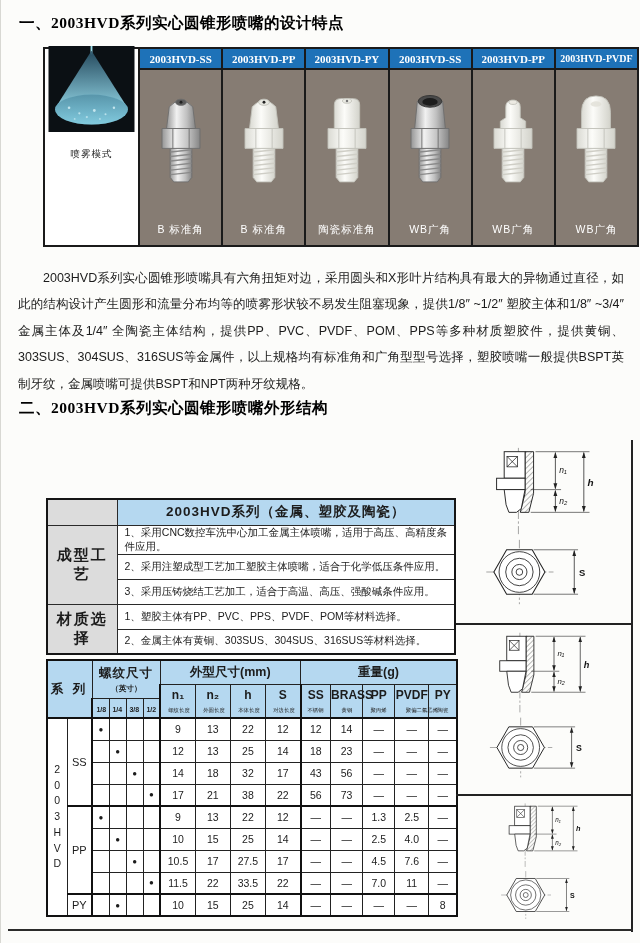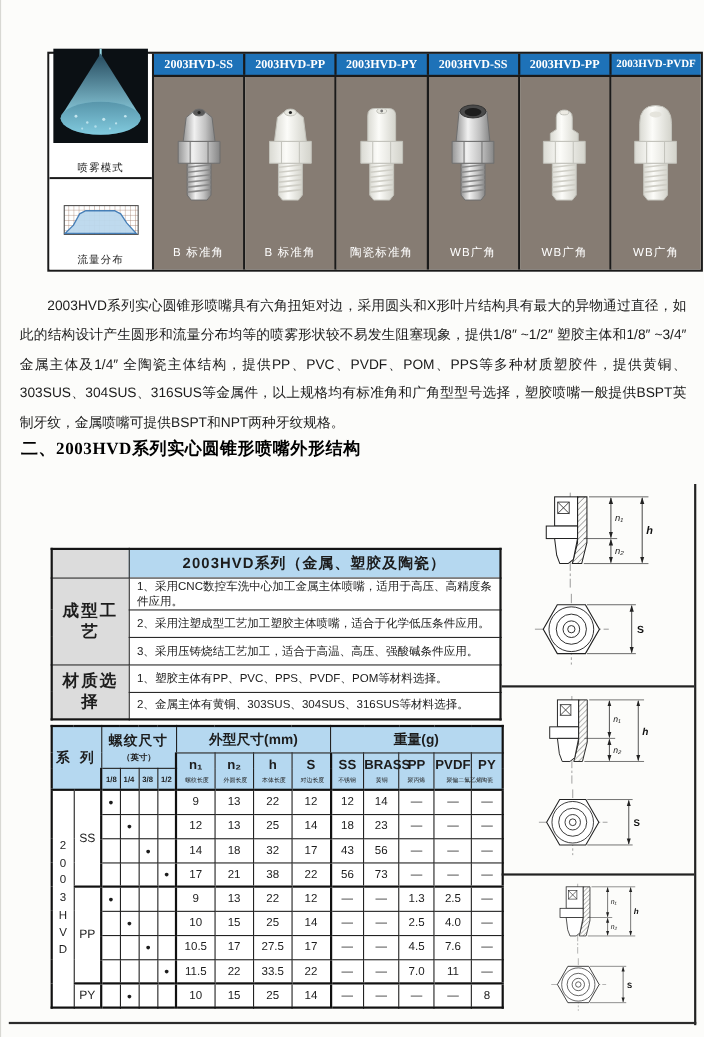--- a/index.html
+++ b/index.html
@@ -84,6 +84,7 @@
 
 <div class="page">
 
+  <div class="sec-title" id="title1">一、2003HVD系列实心圆锥形喷嘴的设计特点</div>
 
   <div class="product-table">
     <div class="pt-left">

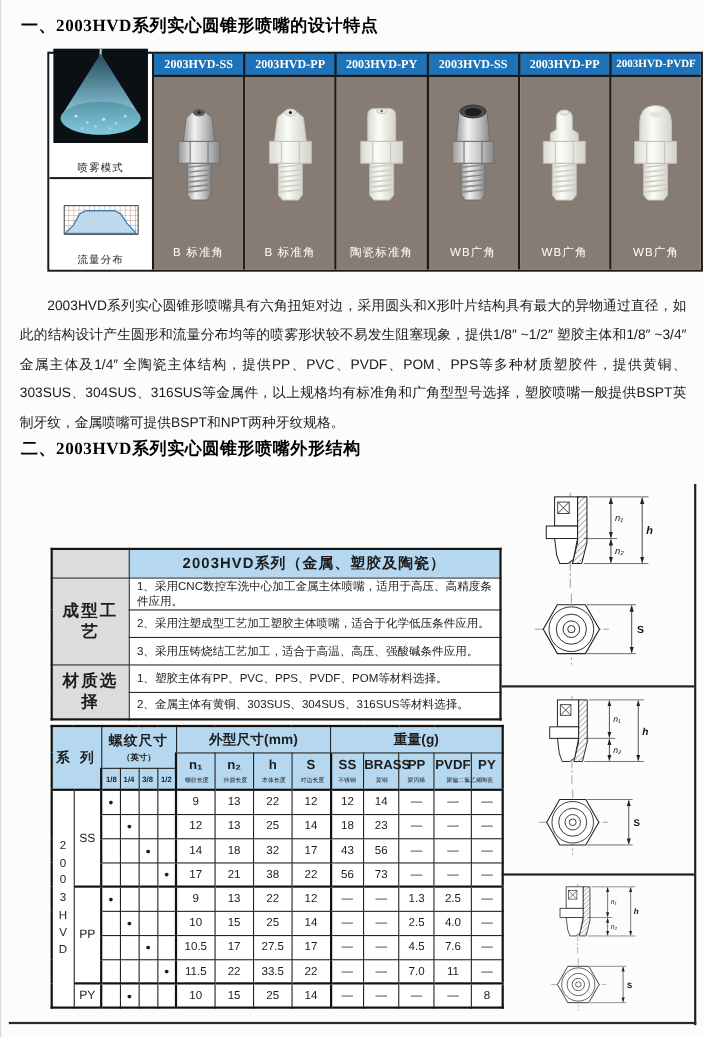--- a/index.html
+++ b/index.html
@@ -113,22 +113,6 @@
           </svg>
         </div>
         <div class="lc-lab">喷雾模式</div>
-      </div>
-      <div class="pt-lcell pt-lcell3">
-        <div style="line-height:0;">
-          <svg viewBox="0 0 74 30" width="72" height="28">
-            <defs>
-              <pattern id="grid" width="5" height="5" patternUnits="userSpaceOnUse">
-                <path d="M5,0 H0 V5" fill="none" stroke="#9a7462" stroke-width="0.7"></path>
-              </pattern>
-            </defs>
-            <rect x="1" y="1" width="72" height="28" fill="#fff"></rect>
-            <rect x="1" y="1" width="72" height="28" fill="url(#grid)"></rect>
-            <rect x="1" y="1" width="72" height="28" fill="none" stroke="#444" stroke-width="1"></rect>
-            <polygon points="2,28 10,20 16,9 22,6 50,6 56,9 62,18 71,28" fill="#bcd8ee" stroke="#3f7ab5" stroke-width="1.3" opacity="0.95"></polygon>
-          </svg>
-        </div>
-        <div class="lc-lab">流量分布</div>
       </div>
     </div>
     <div class="pt-right">

